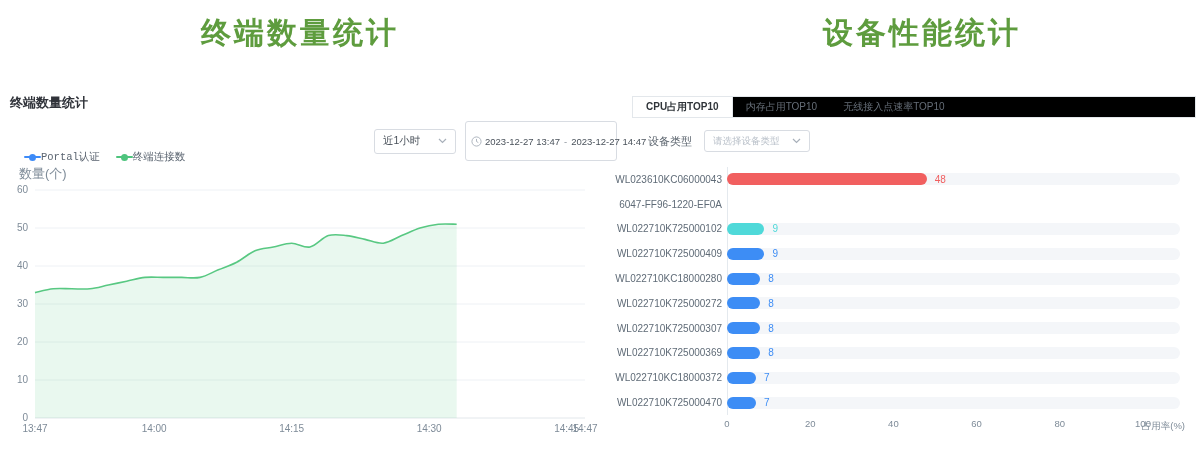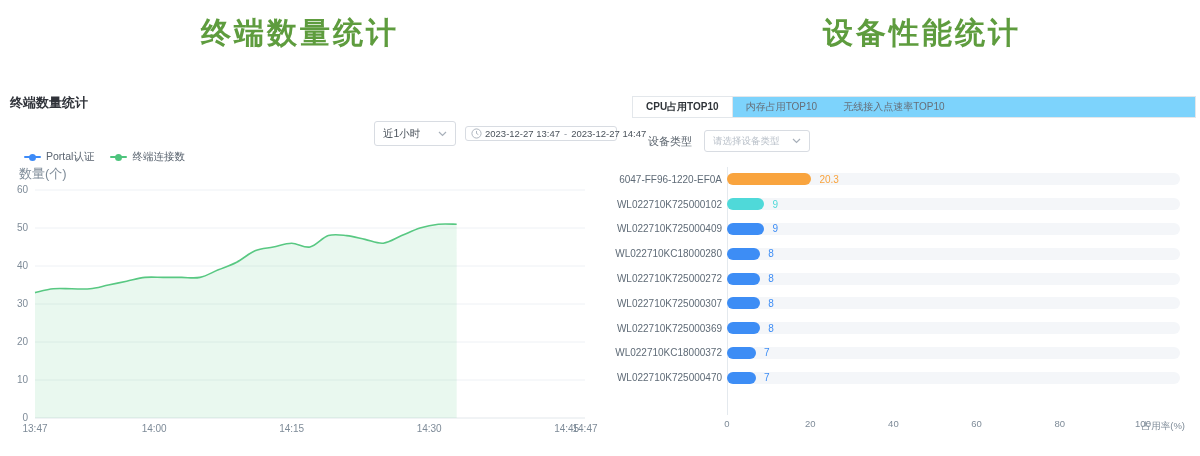--- a/index.html
+++ b/index.html
@@ -29,7 +29,7 @@
   .ylabel-left{position:absolute;left:19px;top:165px;font-size:13px;color:#7e8b98;}
   #line-svg{position:absolute;left:0;top:183px;}
 
-  .tabstrip{position:absolute;left:632px;top:96px;width:564px;height:22px;background:#7dd3fc;
+  .tabstrip{position:absolute;left:632px;top:96px;width:564px;height:22px;background:#000000;
             border:1px solid #e3e7eb;display:flex;box-sizing:border-box;}
   .tab{padding:0 13px;font-size:10px;color:#666e78;line-height:20px;cursor:pointer;white-space:nowrap;}
   .tab.active{background:#fff;color:#2f3439;font-weight:bold;border-right:1px solid #e3e7eb;}

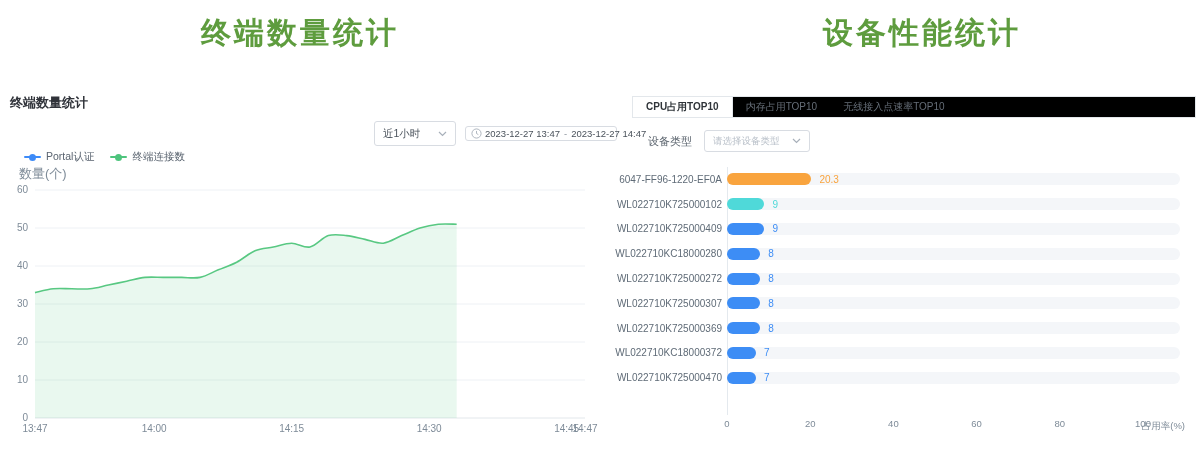--- a/index.html
+++ b/index.html
@@ -16,7 +16,7 @@
   #time-select{width:82px;}
   .sel .grow{flex:1;}
   .chev{flex:none;display:flex;align-items:center;}
-  .daterange{height:15px;width:152px;border:1px solid #d8dce2;border-radius:3px;display:flex;
+  .daterange{height:40px;width:152px;border:1px solid #d8dce2;border-radius:3px;display:flex;
              align-items:center;gap:3px;padding:0 5px;font-size:9.5px;color:#4a525b;
              box-sizing:border-box;background:#fff;cursor:pointer;white-space:nowrap;}
   .daterange .sep{color:#8a929b;margin:0 1px;}

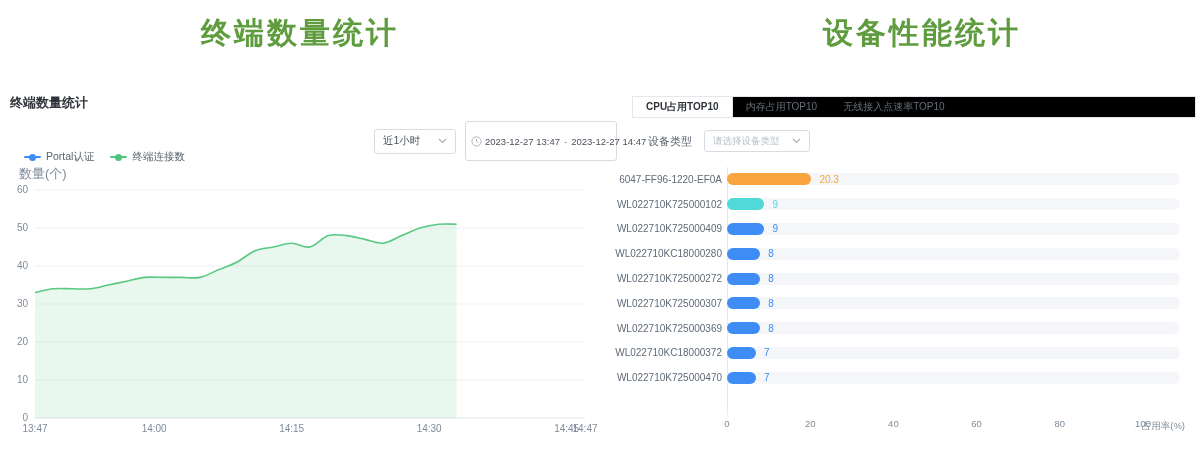--- a/index.html
+++ b/index.html
@@ -22,7 +22,7 @@
   .daterange .sep{color:#8a929b;margin:0 1px;}
 
   .legend{position:absolute;left:24px;top:150px;display:flex;gap:16px;align-items:center;}
-  .legend-item{display:flex;align-items:center;gap:5px;font-size:10.5px;color:#5a6470;cursor:pointer;}
+  .legend-item{display:flex;align-items:center;font-size:10.5px;color:#5a6470;cursor:pointer;font-family:Liberation Mono, monospace;}
   .lmark{position:relative;width:17px;height:8px;flex:none;}
   .lline{position:absolute;left:0;right:0;top:3px;height:2px;border-radius:1px;}
   .ldot{position:absolute;left:5px;top:1px;width:7px;height:7px;border-radius:50%;}

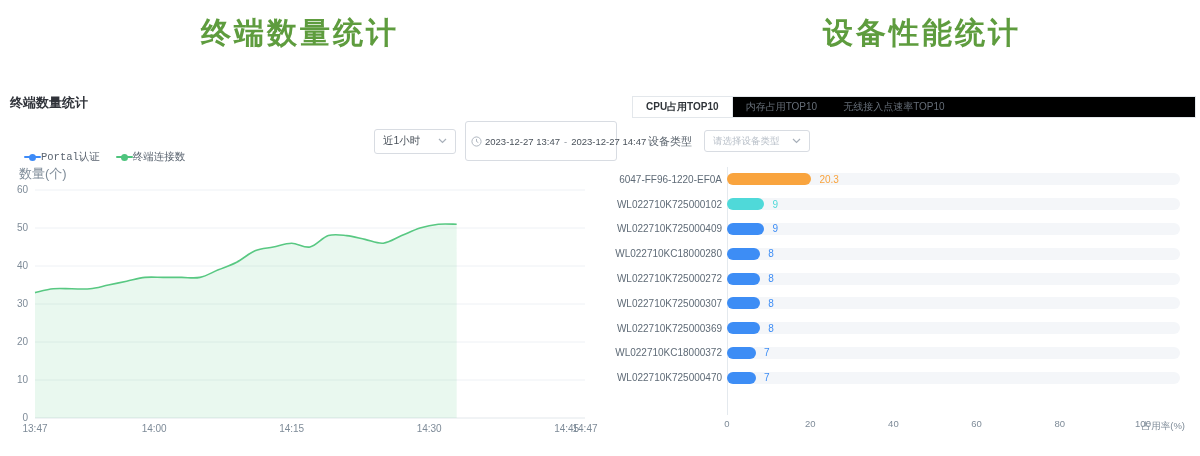--- a/index.html
+++ b/index.html
@@ -147,6 +147,13 @@
   <div class="bar-vline"></div>
   <div class="bar-rows" id="bar-rows">
       <div class="bar-row">
+        <span class="bar-label">WL023610KC06000043</span>
+        <span class="bar-track" style="background: rgb(244, 246, 249);">
+          <span class="bar-fill" style="width: 199.68px; background: rgb(241, 95, 95);"></span>
+          <span class="bar-value" style="color: rgb(241, 95, 95);">48</span>
+        </span>
+      </div>
+      <div class="bar-row">
         <span class="bar-label">6047-FF96-1220-EF0A</span>
         <span class="bar-track" style="background: rgb(244, 246, 249);">
           <span class="bar-fill" style="width: 84.448px; background: rgb(249, 164, 62);"></span>

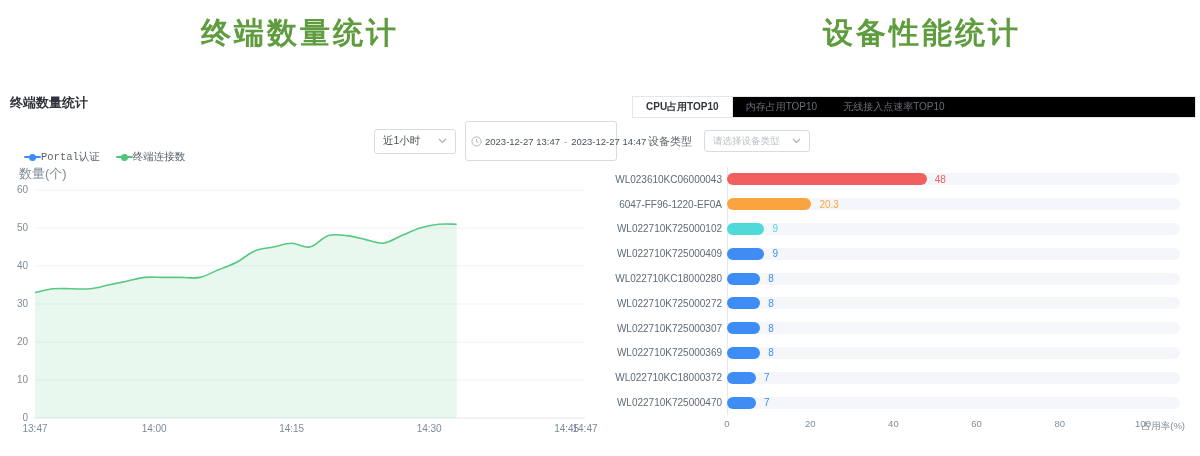--- a/index.html
+++ b/index.html
@@ -155,10 +155,6 @@
       </div>
       <div class="bar-row">
         <span class="bar-label">6047-FF96-1220-EF0A</span>
-        <span class="bar-track" style="background: rgb(244, 246, 249);">
-          <span class="bar-fill" style="width: 84.448px; background: rgb(249, 164, 62);"></span>
-          <span class="bar-value" style="color: rgb(249, 164, 62);">20.3</span>
-        </span>
       </div>
       <div class="bar-row">
         <span class="bar-label">WL022710K725000102</span>

